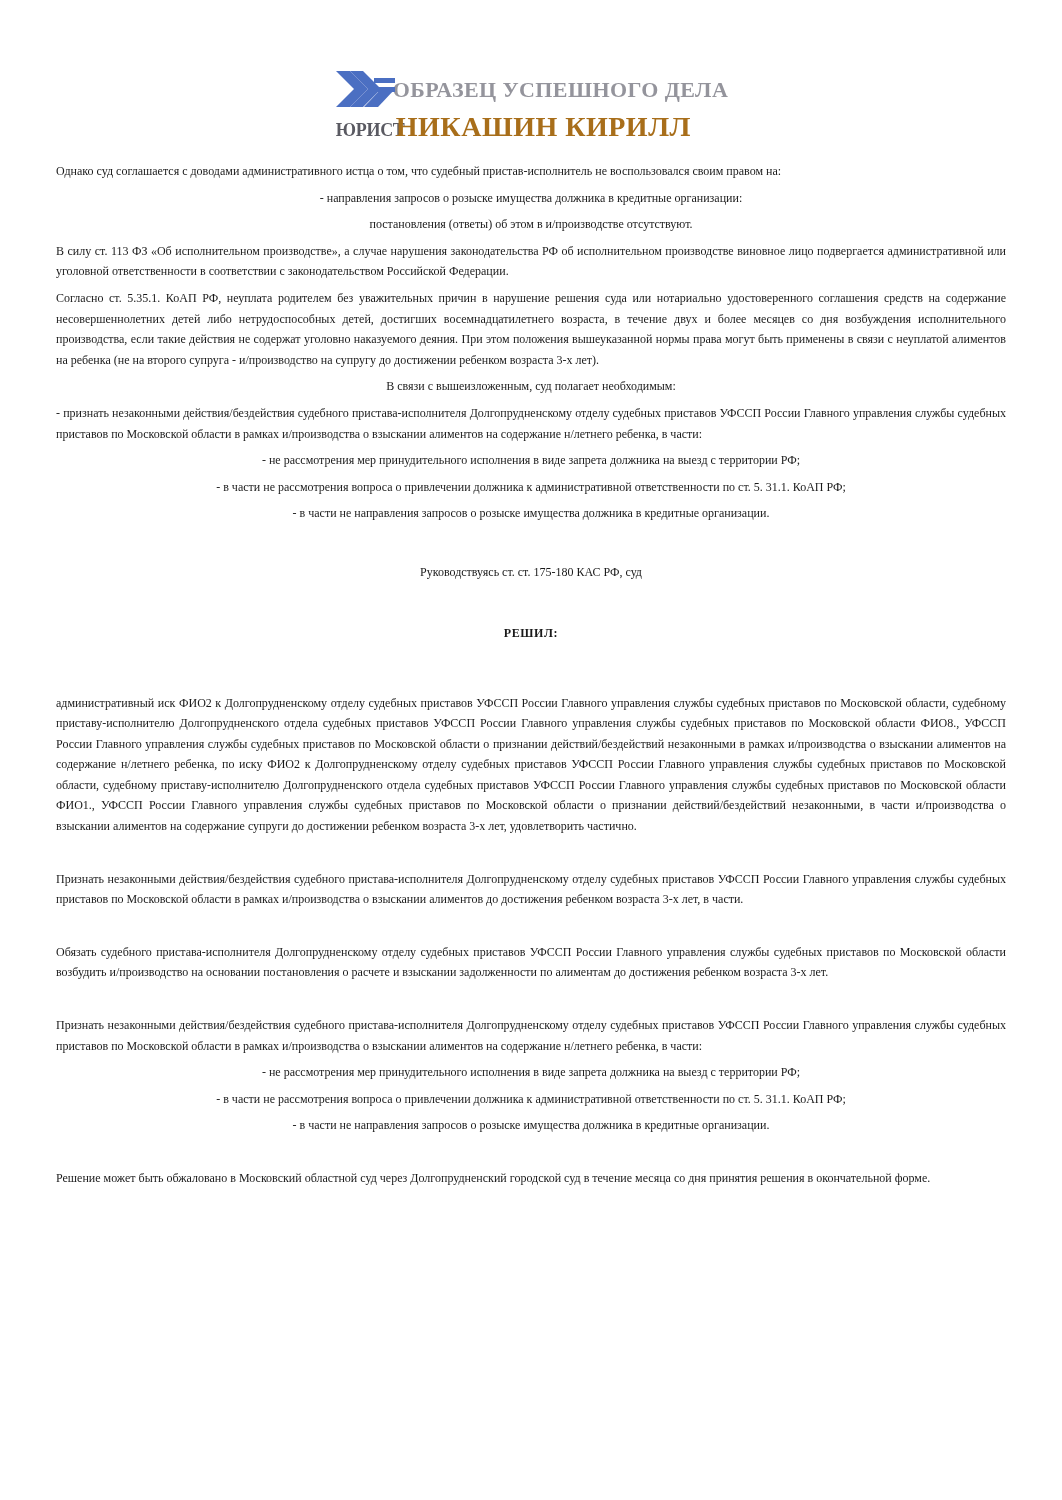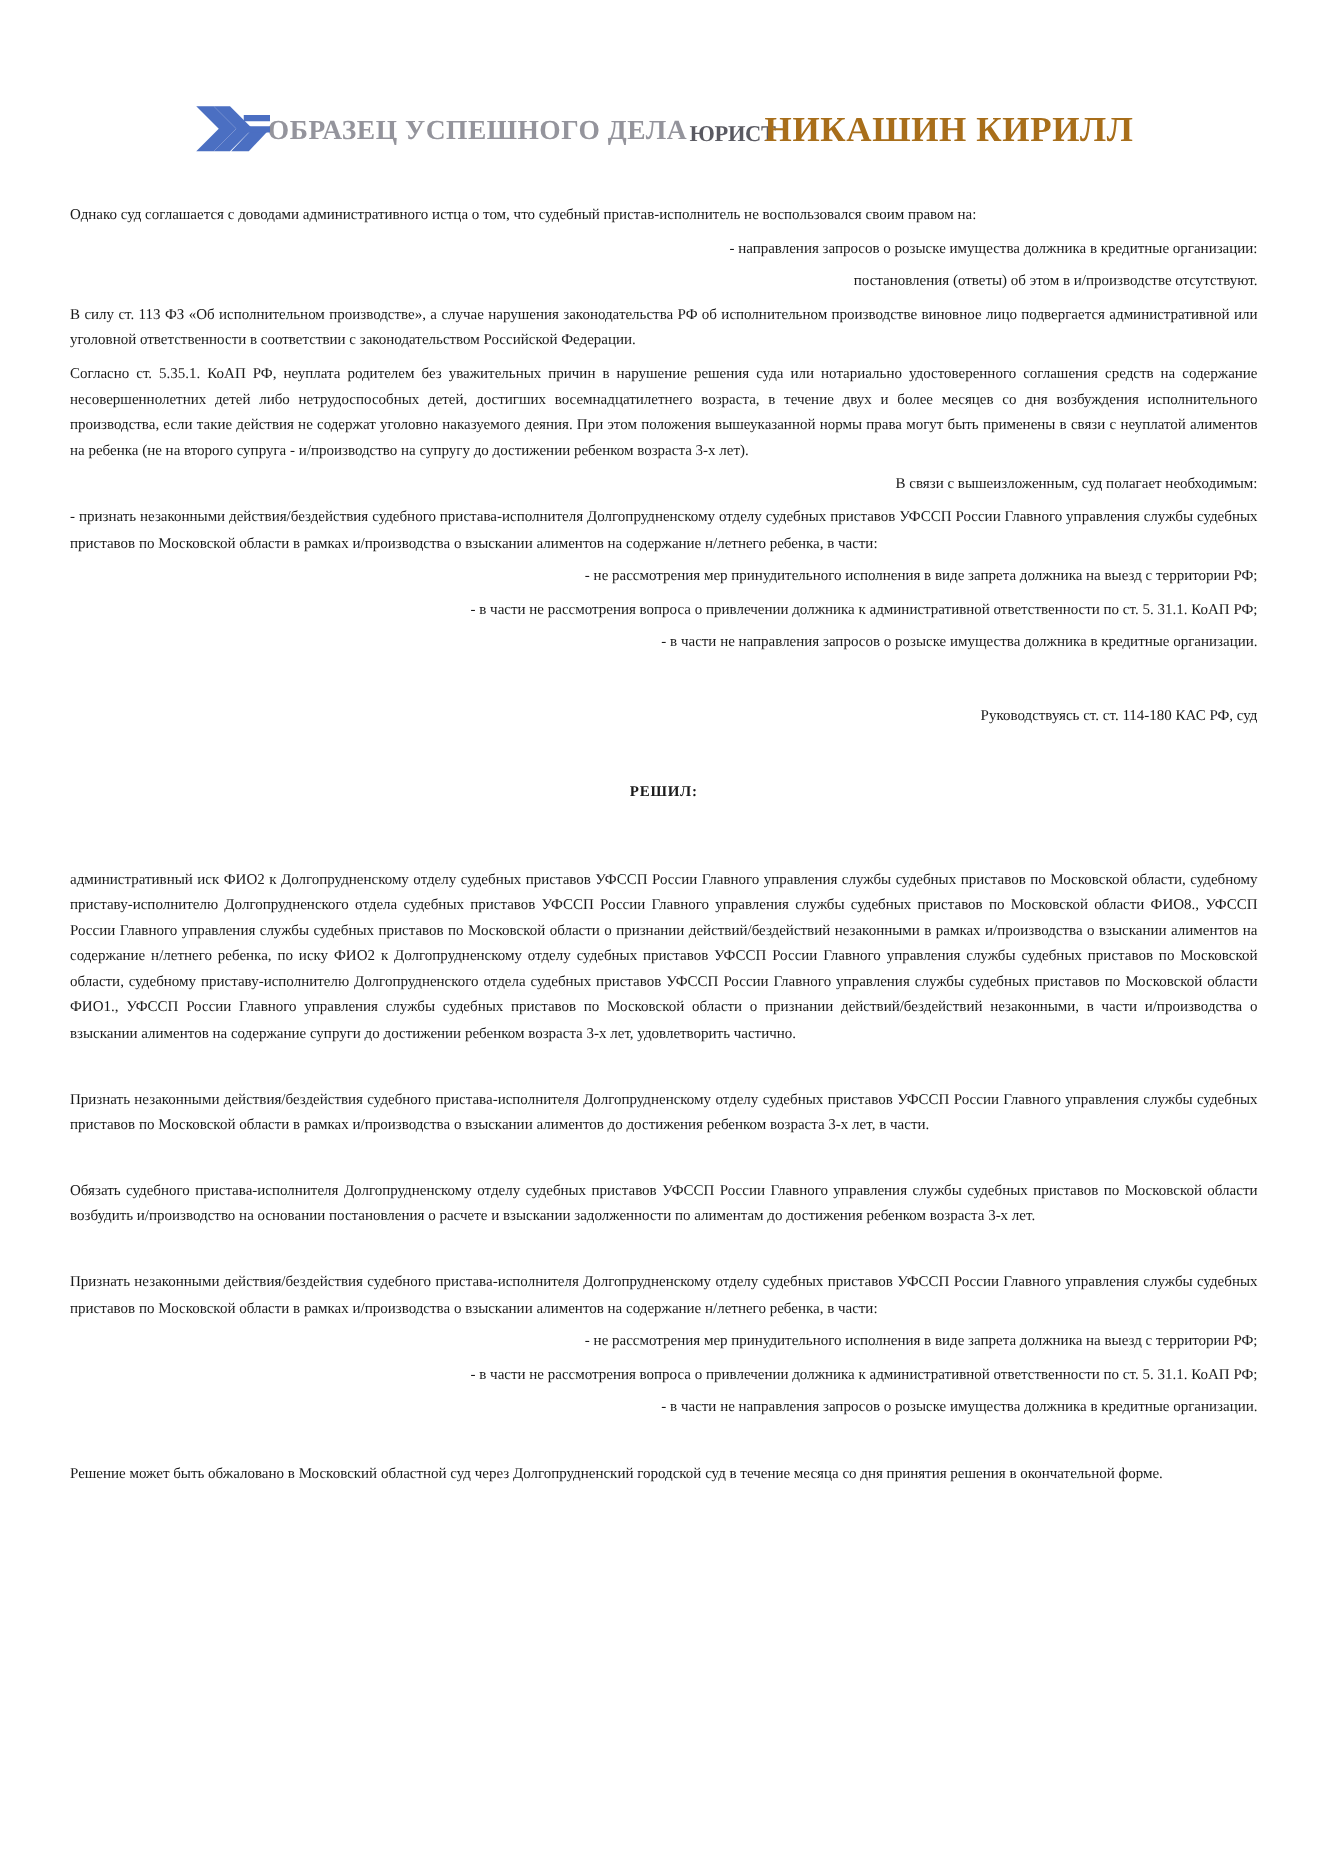--- a/index.html
+++ b/index.html
@@ -33,8 +33,8 @@
   }
   .logo-wrap {
     display: flex;
-    flex-direction: row;
-    align-items: center;
+    flex-direction: column;
+    align-items: flex-start;
     opacity: 0.92;
   }
   .logo-row-top {

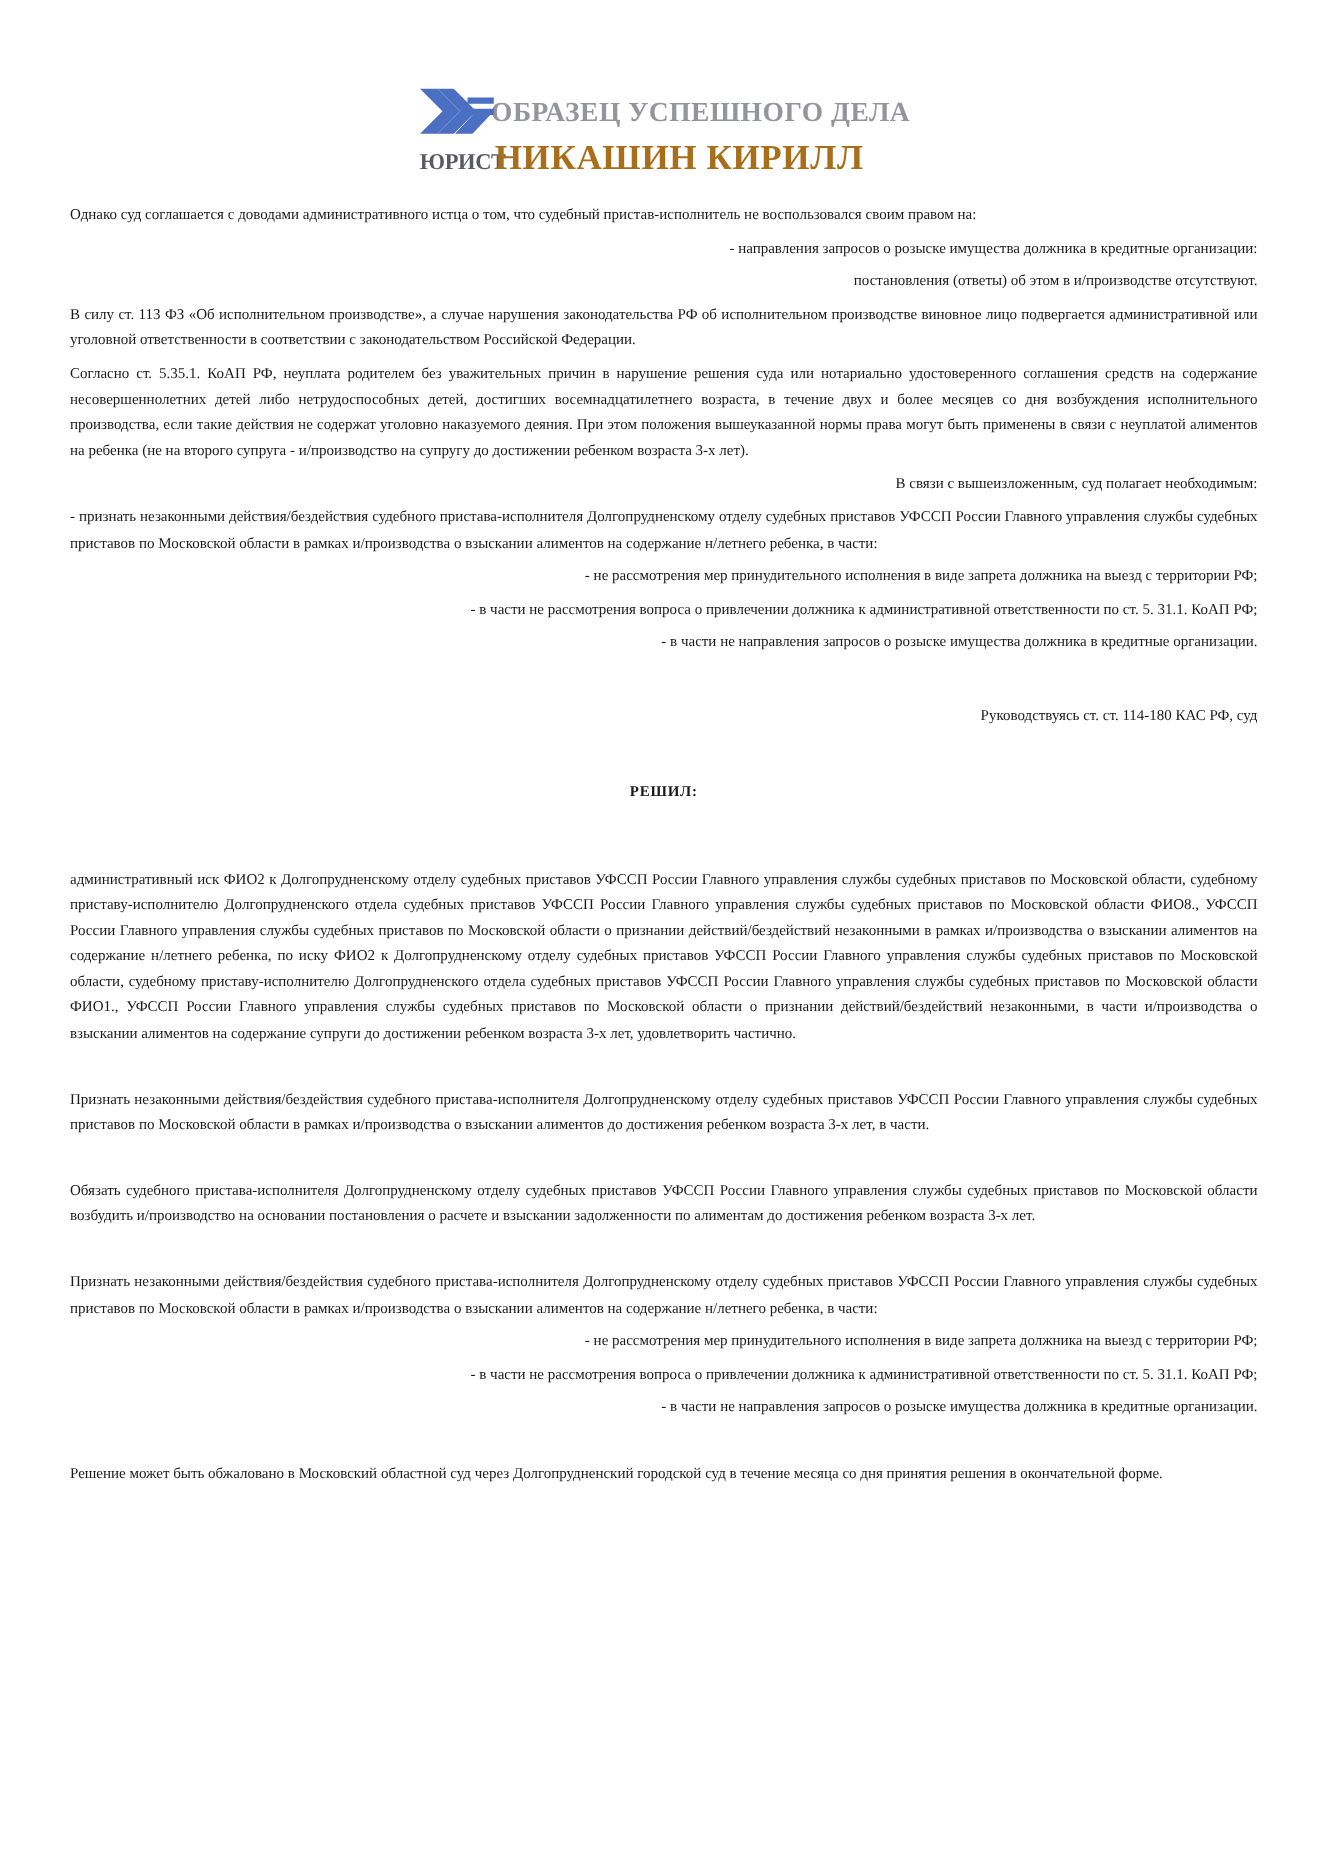--- a/index.html
+++ b/index.html
@@ -100,7 +100,7 @@
     text-justify: inter-word;
     hyphens: none;
   }
-  p.t.nojust { text-align: right; }
+  p.t.nojust { text-align: center; }
   .gap-sm { height: 20px; }
   .gap-md { height: 26px; }
   .gap-lg { height: 34px; }

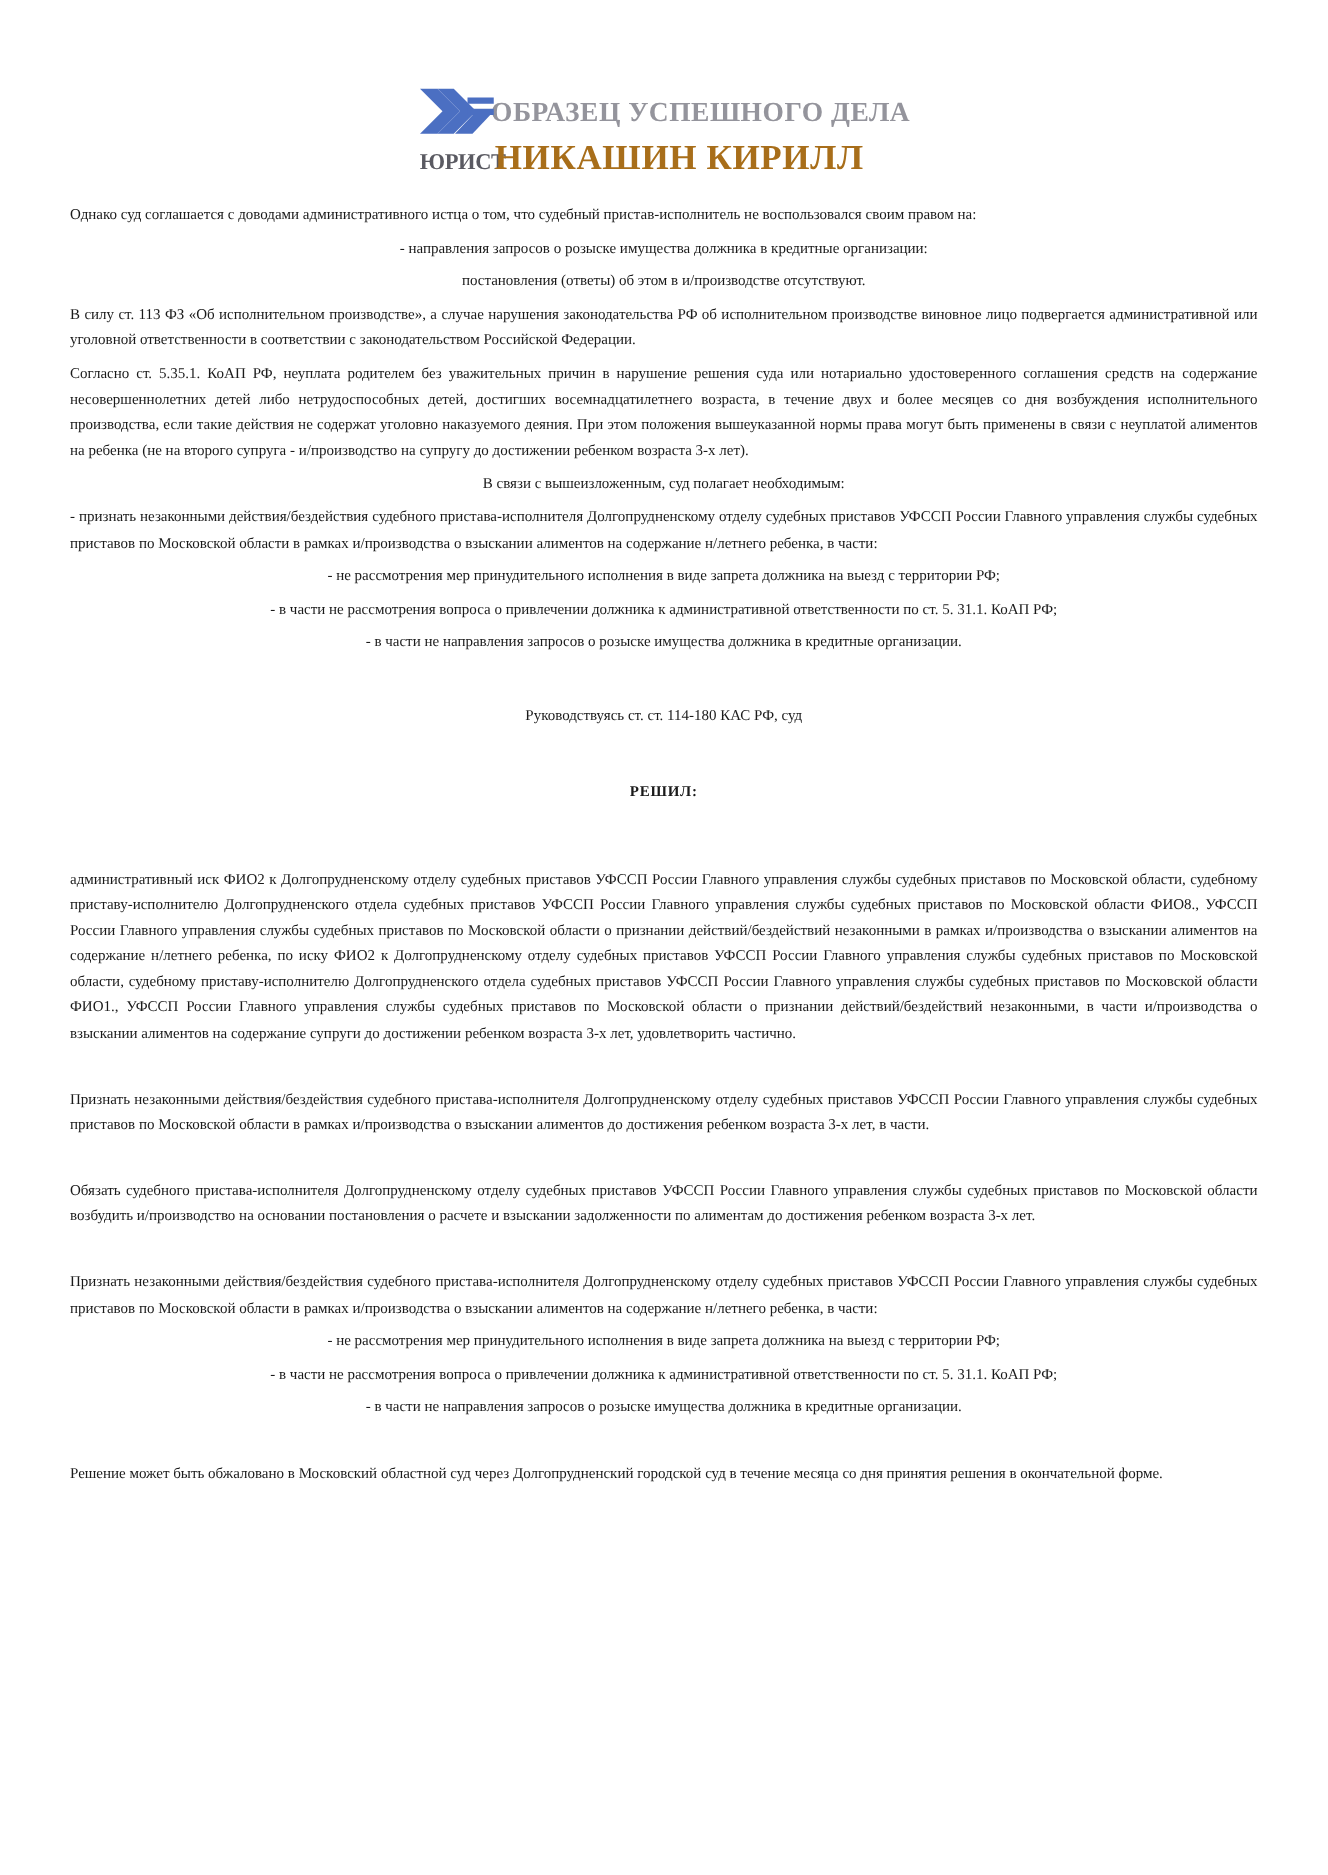--- a/index.html
+++ b/index.html
@@ -156,7 +156,7 @@
     <p class="t nojust">- в части не направления запросов о розыске имущества должника в кредитные организации.</p>
 
     <div class="gap-md"></div>
-    <p class="t nojust">Руководствуясь ст. ст. 114-180 КАС РФ, суд</p>
+    <p class="t nojust">Руководствуясь ст. ст. 175-180 КАС РФ, суд</p>
 
     <div class="gap-lg"></div>
     <p class="verdict">РЕШИЛ:</p>

